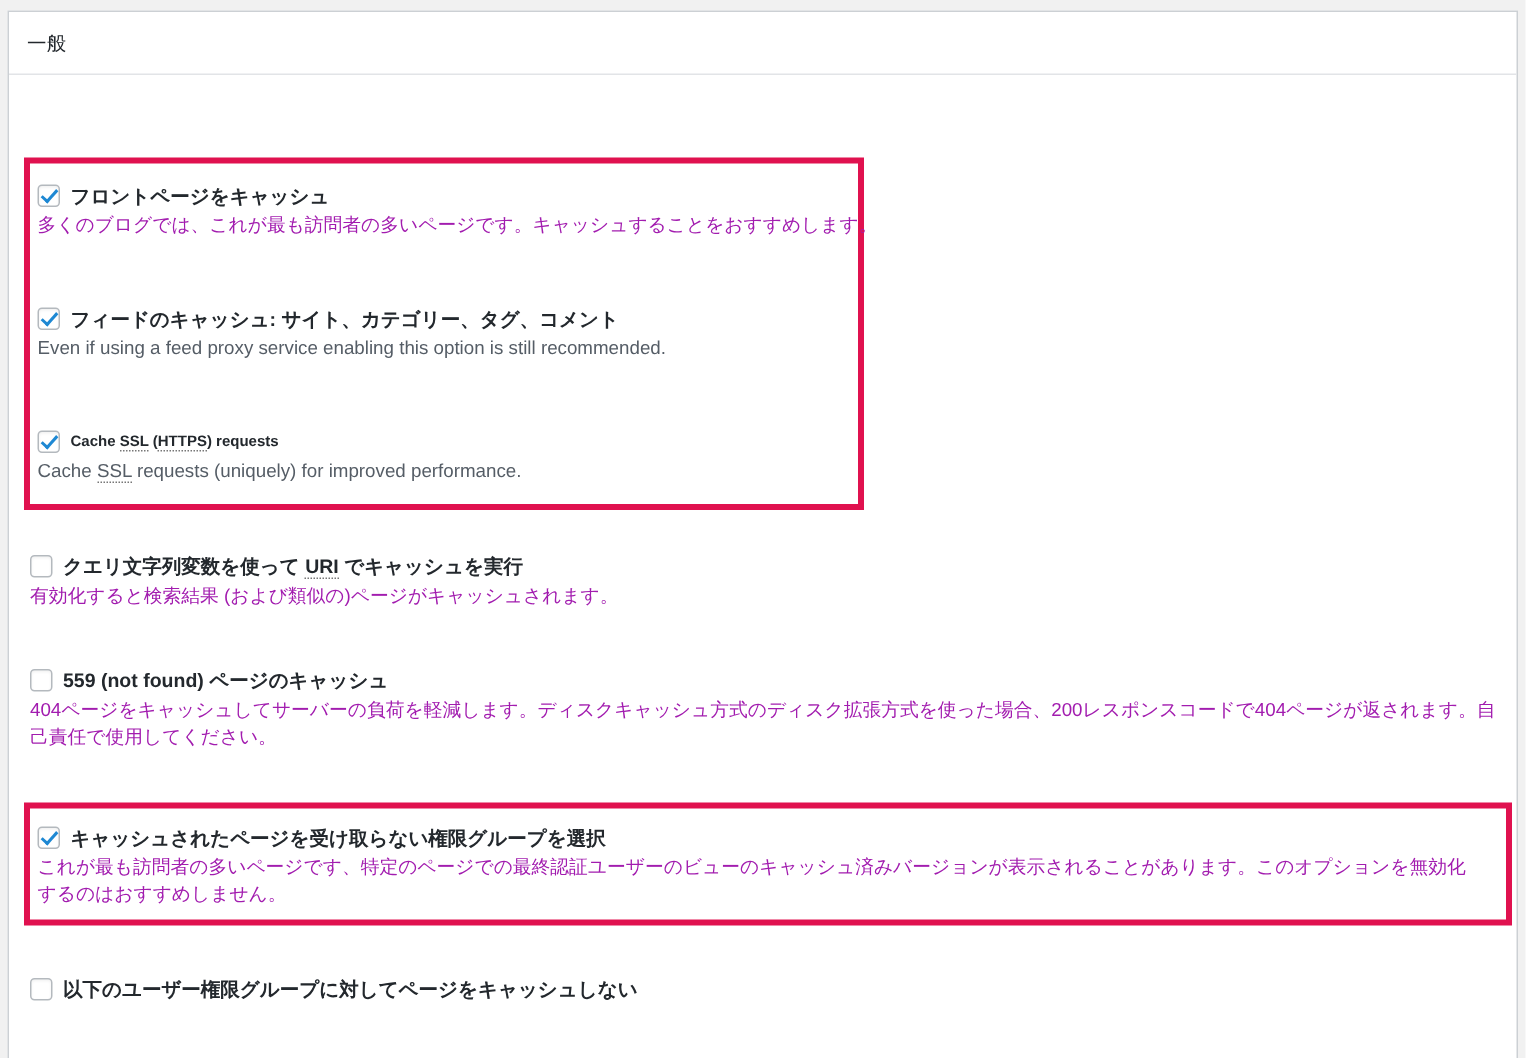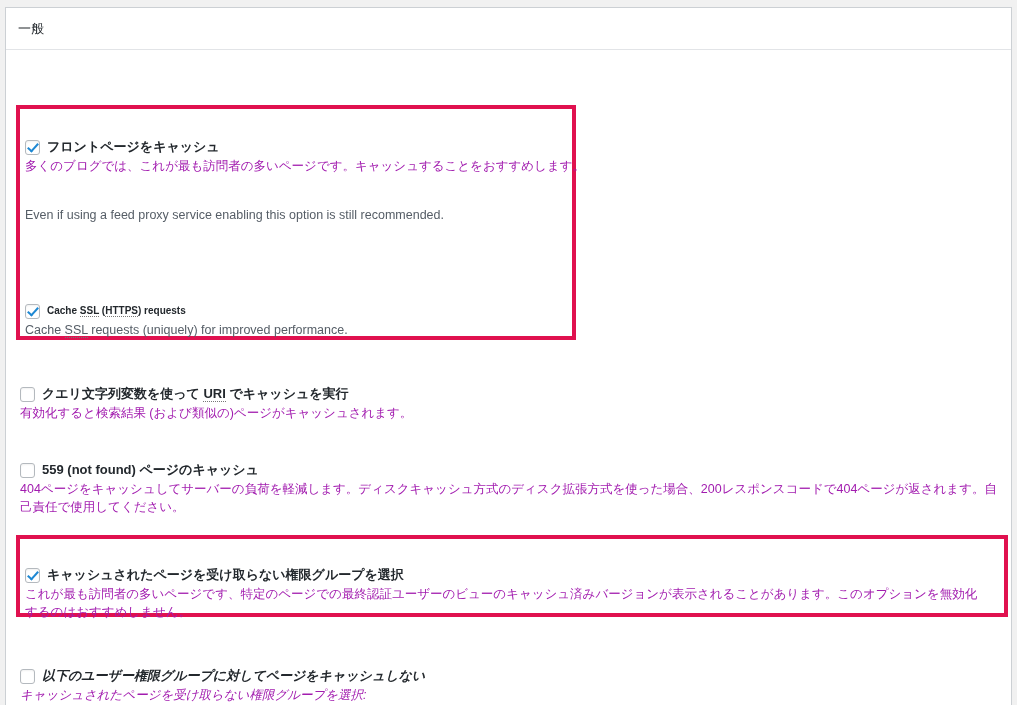--- a/index.html
+++ b/index.html
@@ -74,8 +74,7 @@
 
   .opt-row {
     display: flex;
-    align-items: flex-end;
-    margin-top: 16px;
+    align-items: flex-start;
   }
 
   

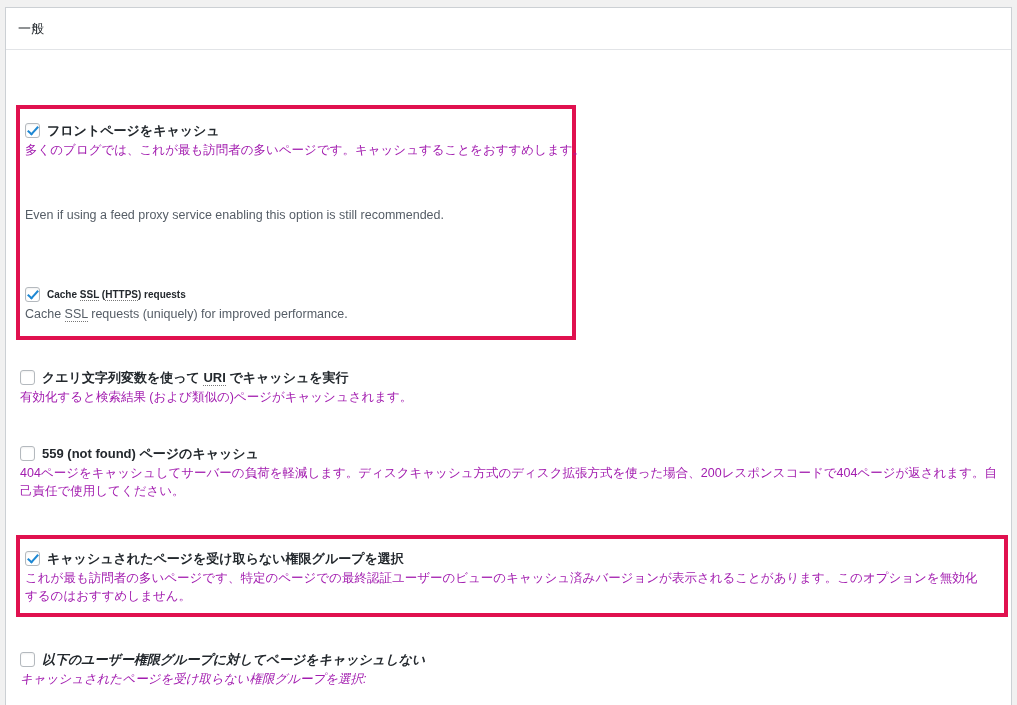--- a/index.html
+++ b/index.html
@@ -174,6 +174,10 @@
     </div>
 
     <div class="field" style="left:19px; top:154px; right:20px;">
+      <div class="opt-row">
+        <span class="cb checked"></span>
+        <span class="opt-label">フィードのキャッシュ: サイト、カテゴリー、タグ、コメント</span>
+      </div>
       <div class="desc">Even if using a feed proxy service enabling this option is still recommended.</div>
     </div>
 

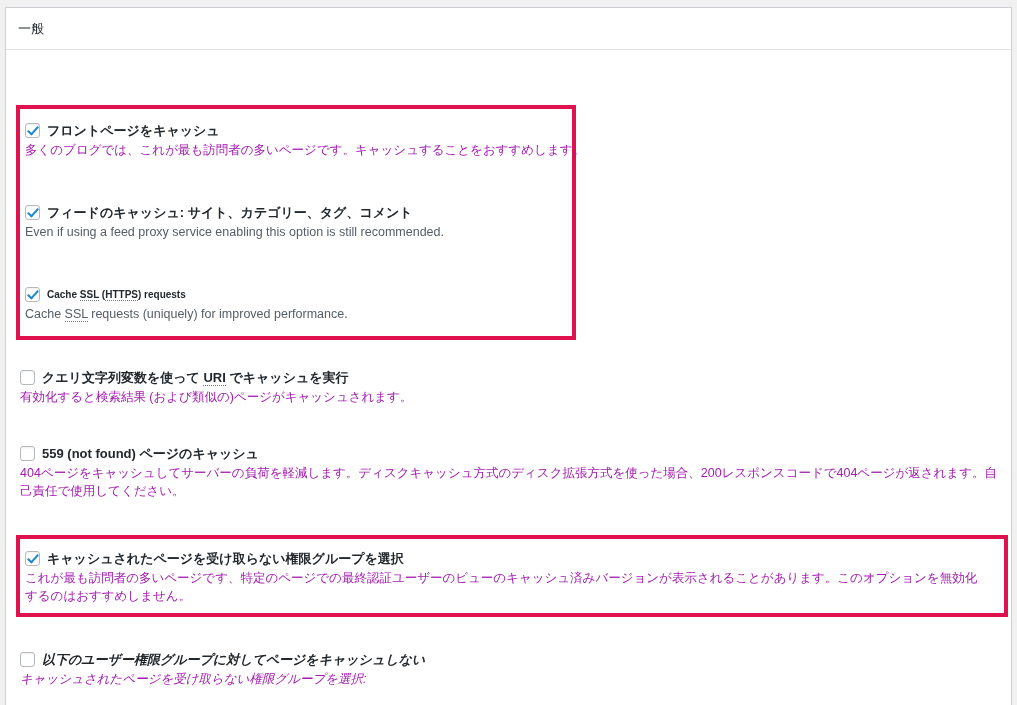--- a/index.html
+++ b/index.html
@@ -213,7 +213,7 @@
       <div class="desc ja">これが最も訪問者の多いページです、特定のページでの最終認証ユーザーのビューのキャッシュ済みバージョンが表示されることがあります。このオプションを無効化するのはおすすめしません。</div>
     </div>
 
-    <div class="field" style="left:14px; top:601px; right:20px;font-style:italic;">
+    <div class="field" style="left:14px; top:601px; right:20px;">
       <div class="opt-row">
         <span class="cb"></span>
         <span class="opt-label">以下のユーザー権限グループに対してページをキャッシュしない</span>

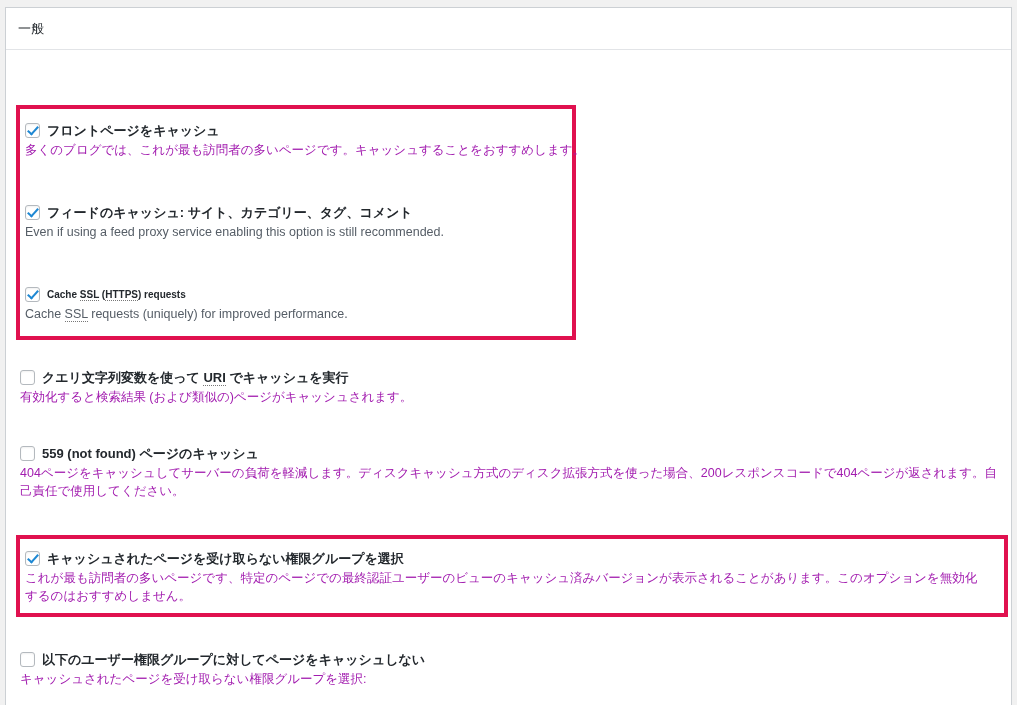--- a/index.html
+++ b/index.html
@@ -218,7 +218,6 @@
         <span class="cb"></span>
         <span class="opt-label">以下のユーザー権限グループに対してページをキャッシュしない</span>
       </div>
-      <div class="desc ja">キャッシュされたページを受け取らない権限グループを選択:</div>
     </div>
 
     <div class="roles">

